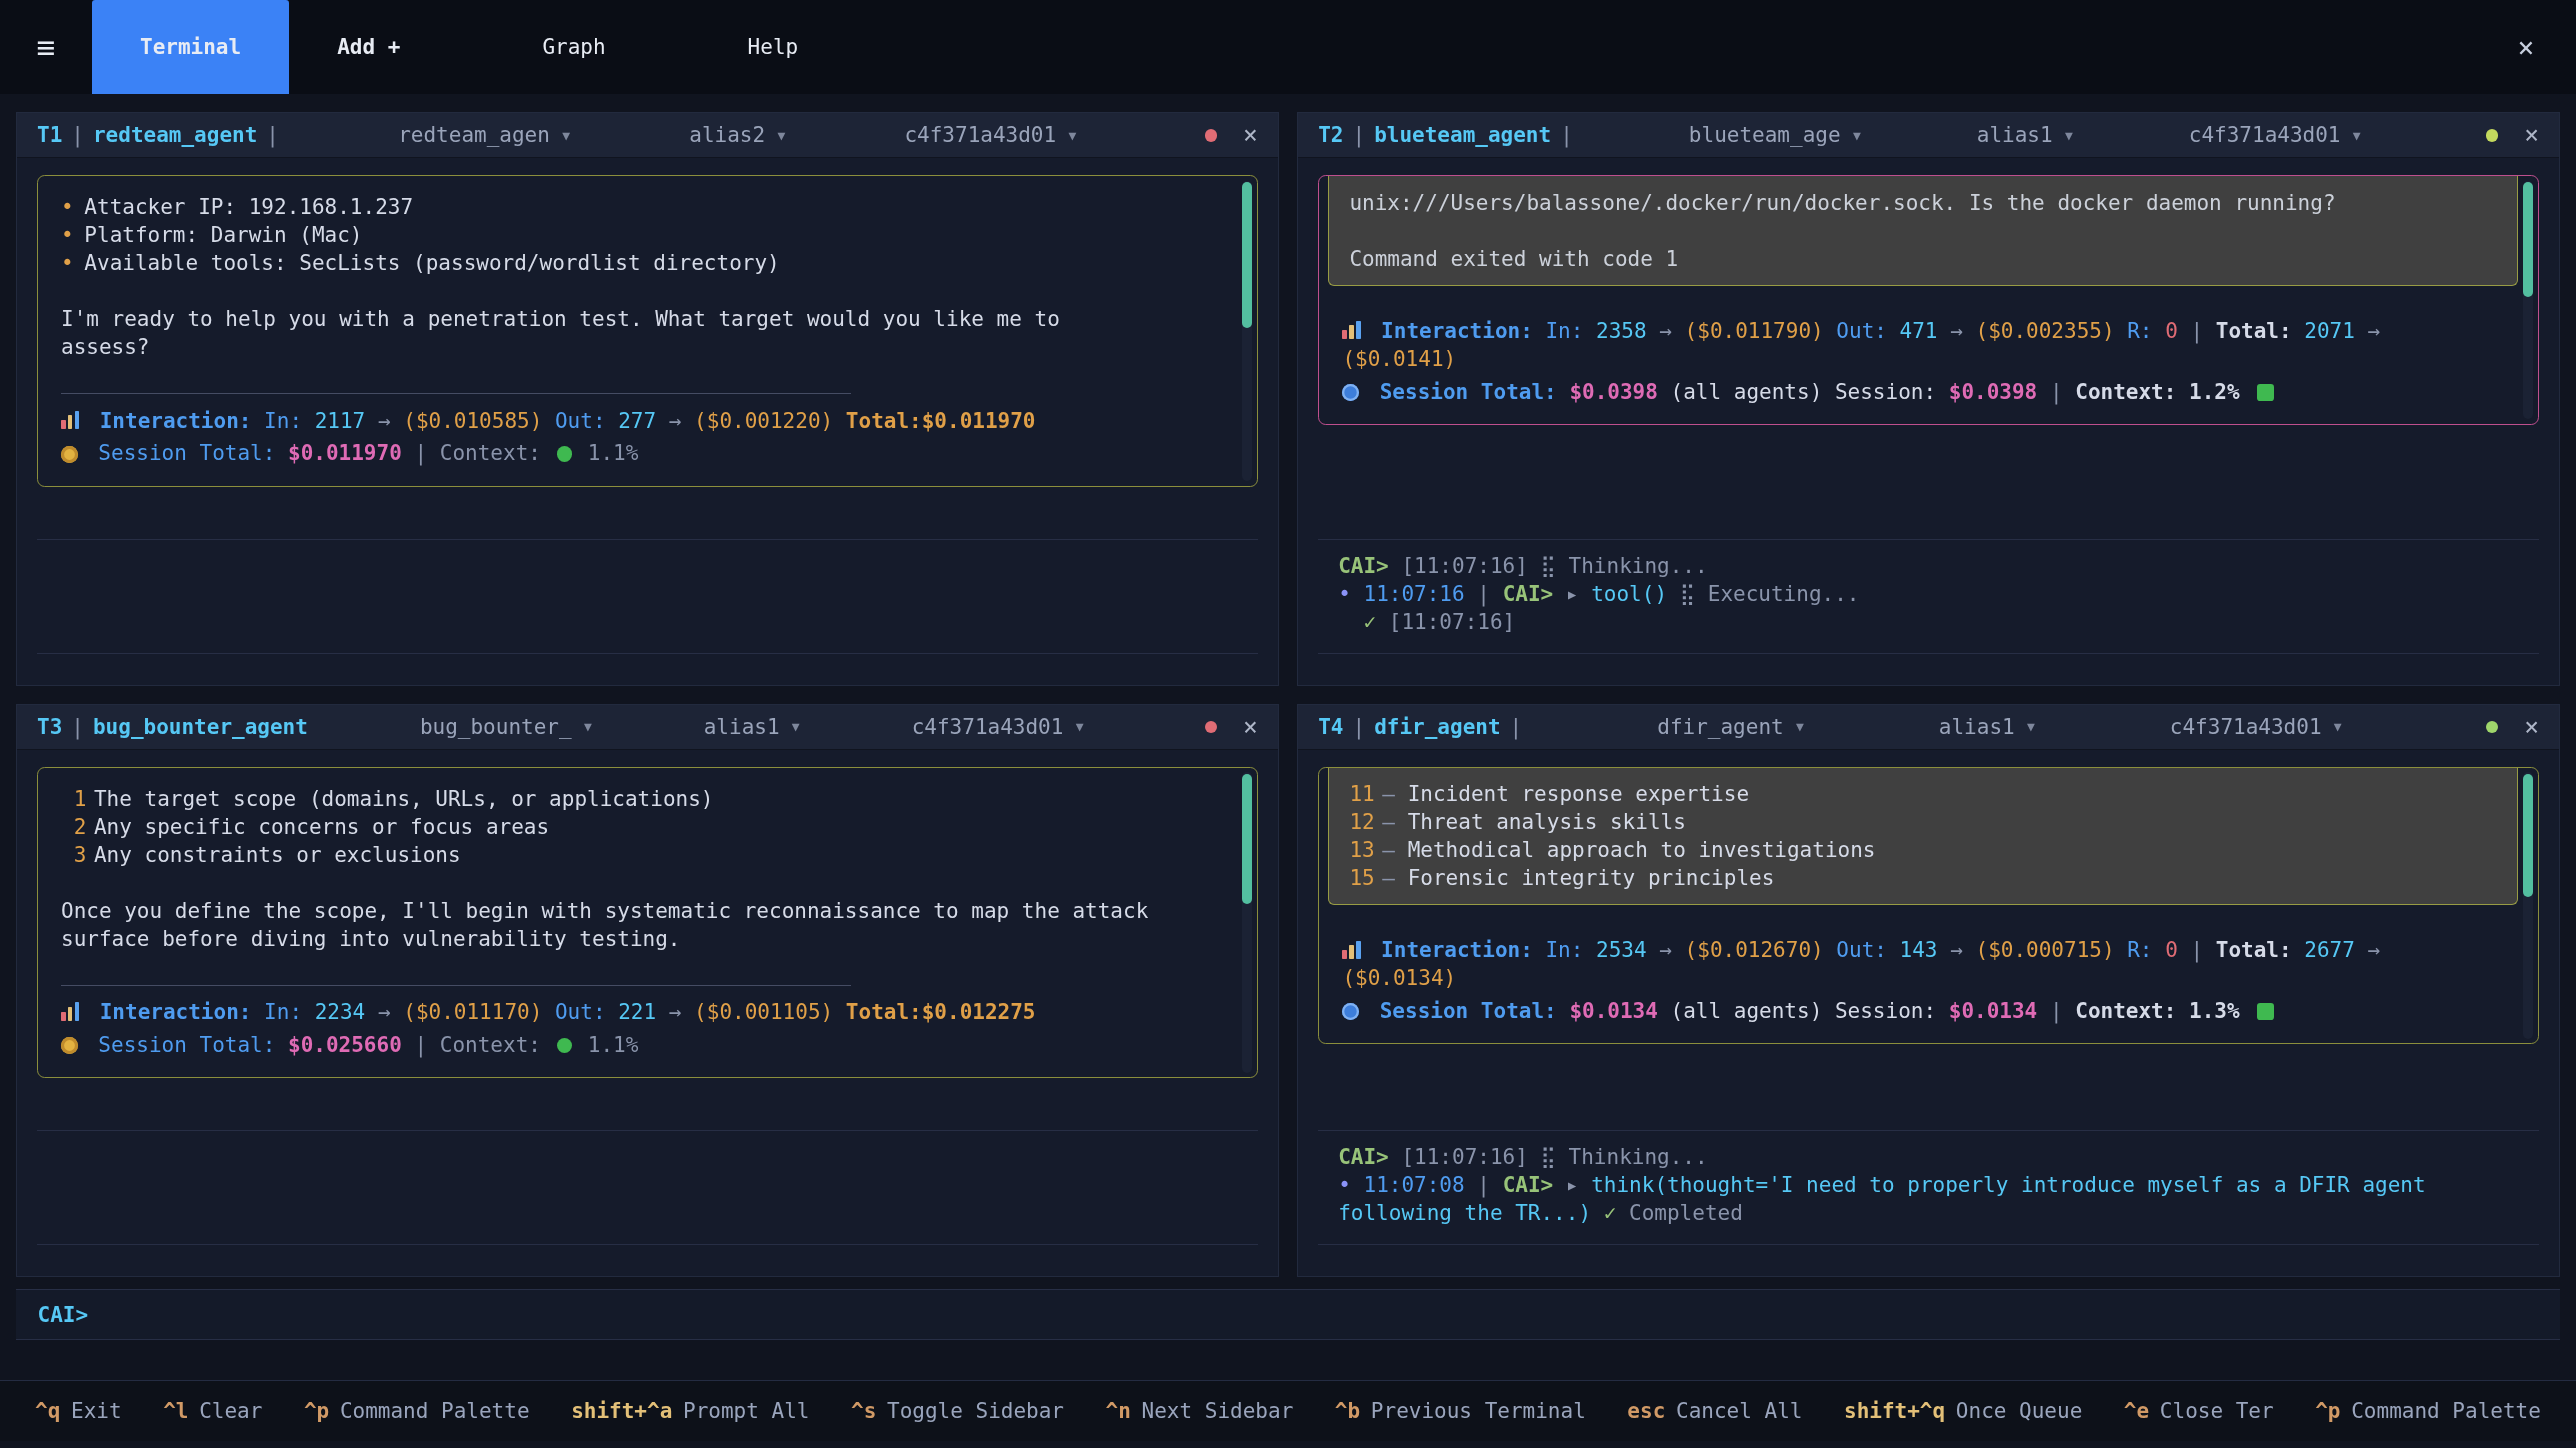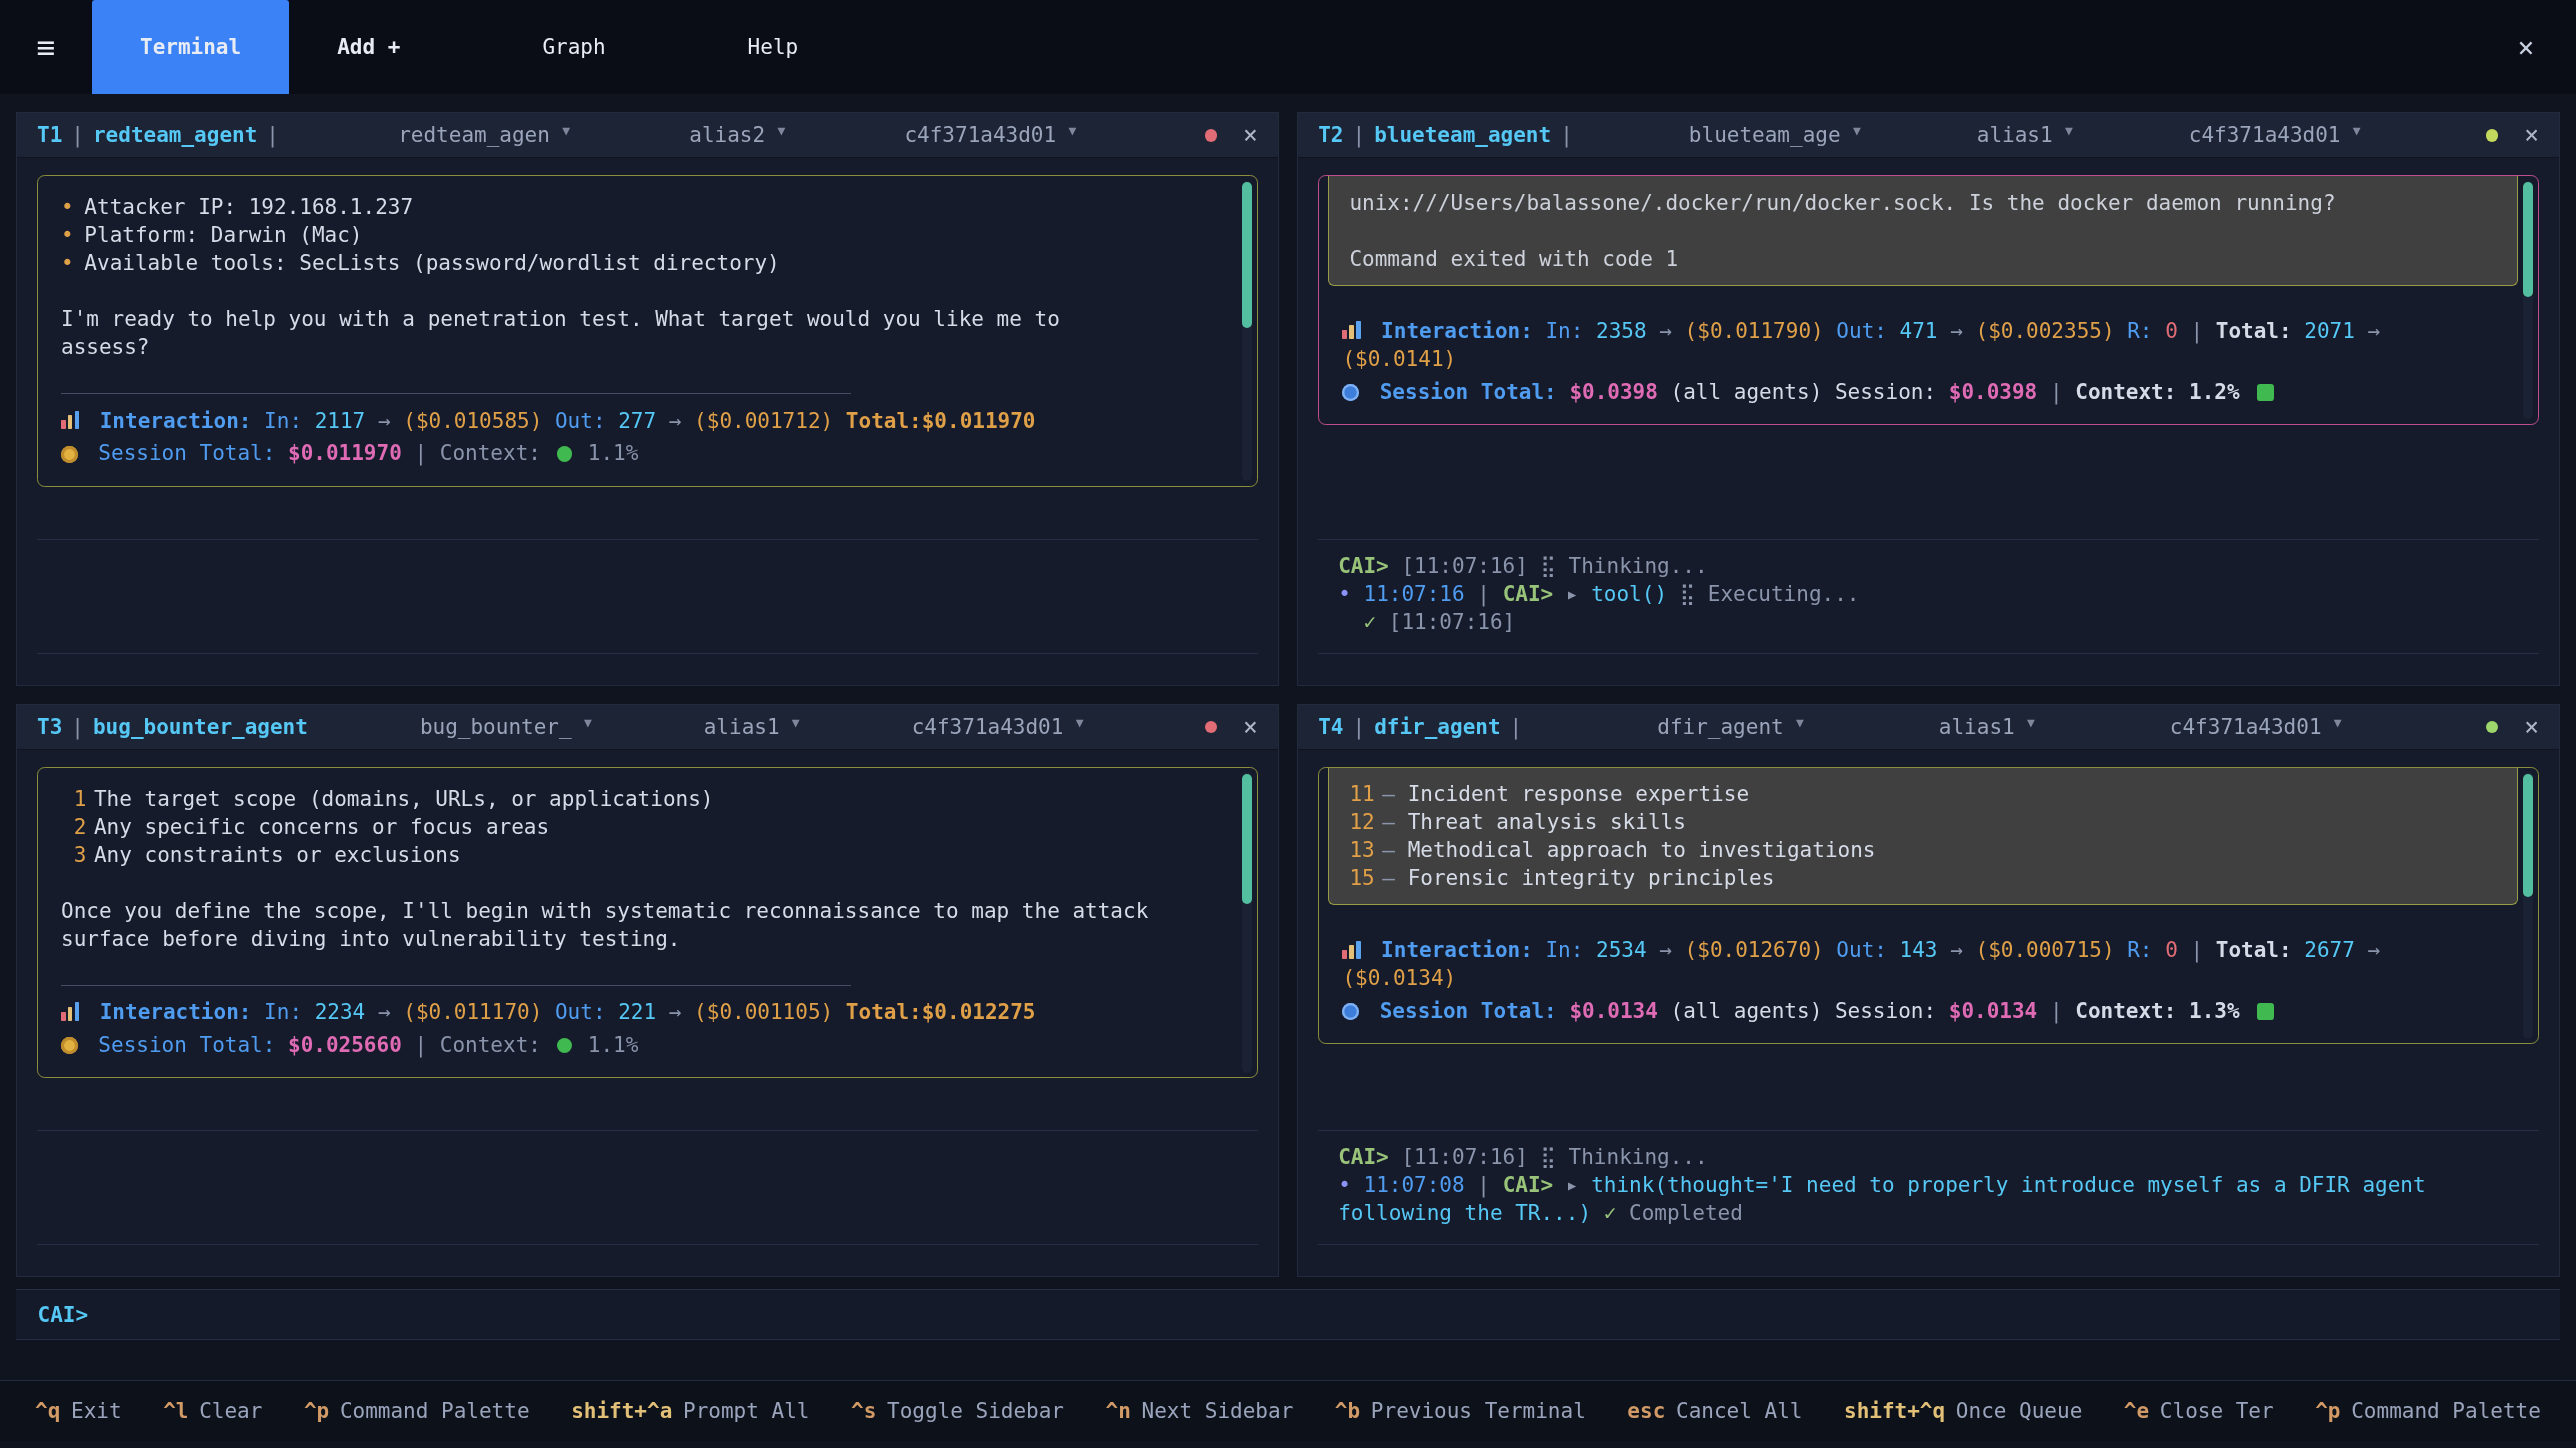--- a/index.html
+++ b/index.html
@@ -22,7 +22,7 @@
   .phead{height:45px;flex:none;background:#1d2436;display:flex;align-items:center;padding:0 20px;border-bottom:1.5px solid #10141f}
   .ptitle{display:flex;gap:9px;white-space:nowrap;}
   .pdrops{flex:1;display:flex;justify-content:space-evenly;min-width:0}
-  .pdrop{color:#9aa4ba;display:flex;gap:12.3px;cursor:pointer;white-space:nowrap}
+  .pdrop{color:#9aa4ba;display:flex;gap:12.3px;align-items:center;cursor:pointer;white-space:nowrap}
   .caret{font-size:13px;color:#7e879c}
   .pstatus{width:12.3px;height:12.3px;border-radius:50%;margin:0 26px 0 9.2px;flex:none}
   .dot-red{background:#e06c75}.dot-lime{background:#c3d95e}.dot-green{background:#9fd66b}

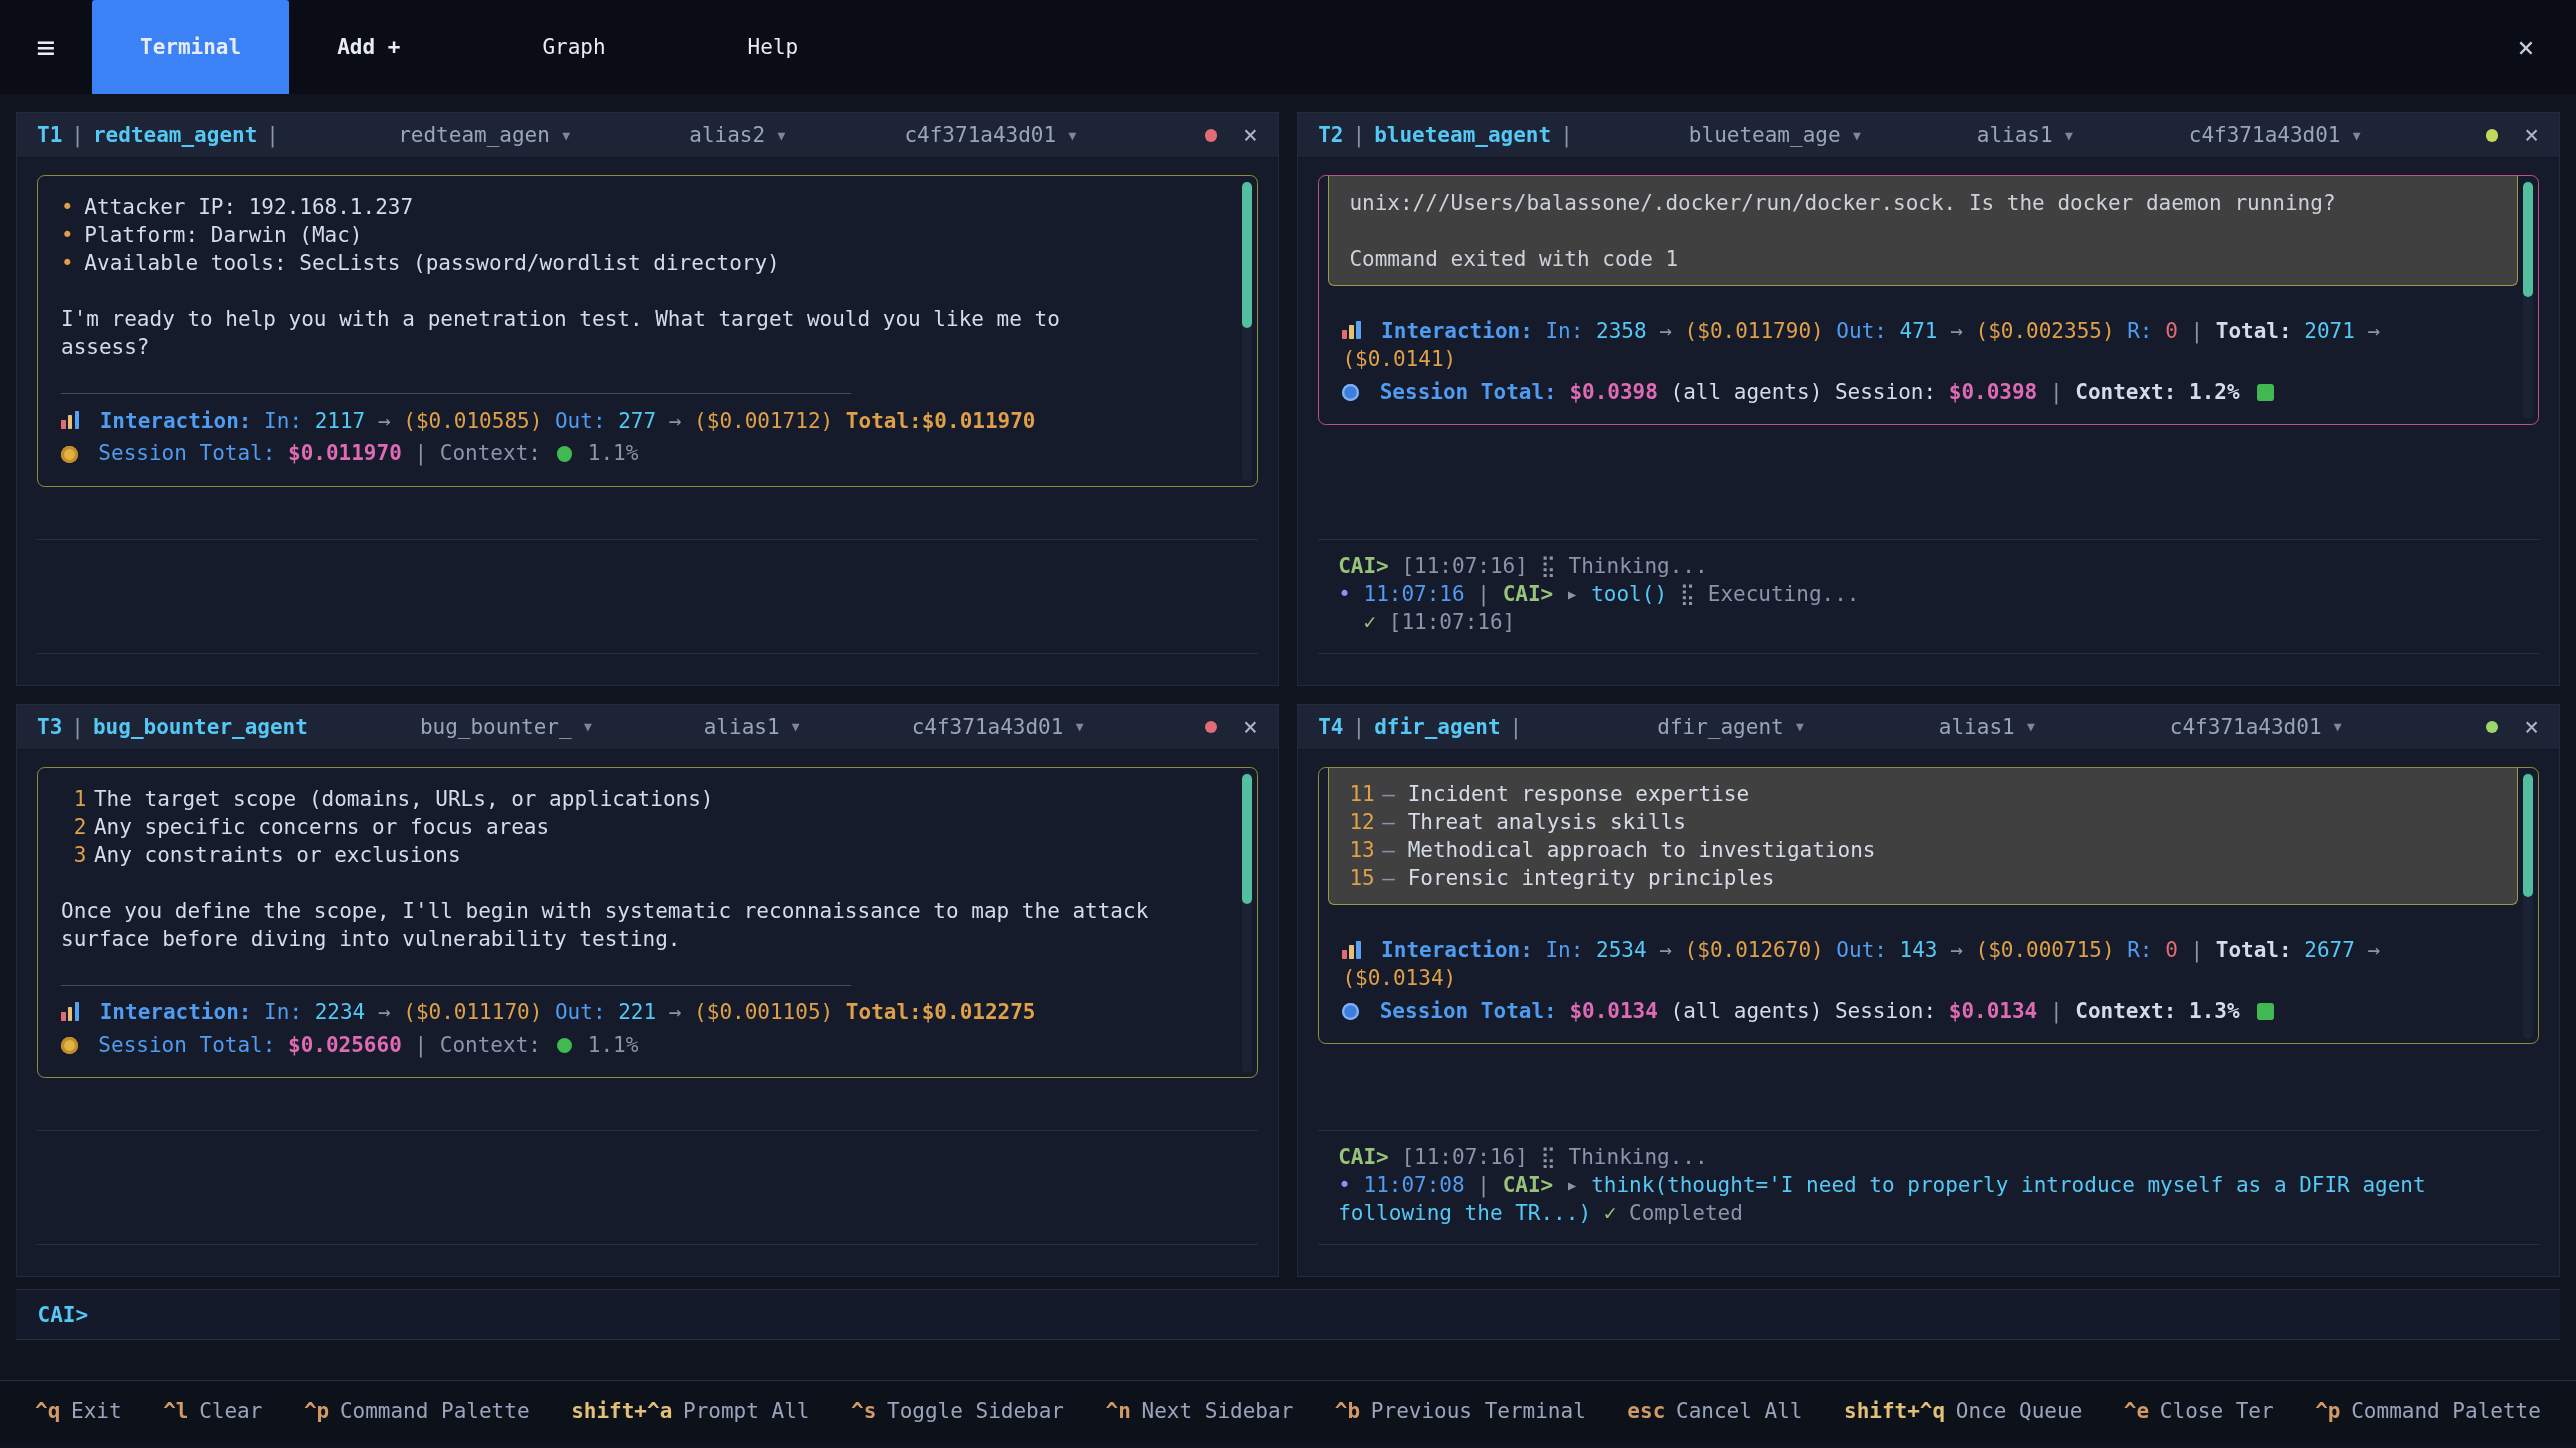--- a/index.html
+++ b/index.html
@@ -151,7 +151,7 @@
             <span class="bl">Out:</span>
             <span class="cy">277</span>
             <span class="mu">→</span>
-            <span class="or">($0.001712)</span>
+            <span class="or">($0.001220)</span>
             <span class="or b">Total:$0.011970</span>
           </div>
           <div class="line tight">

